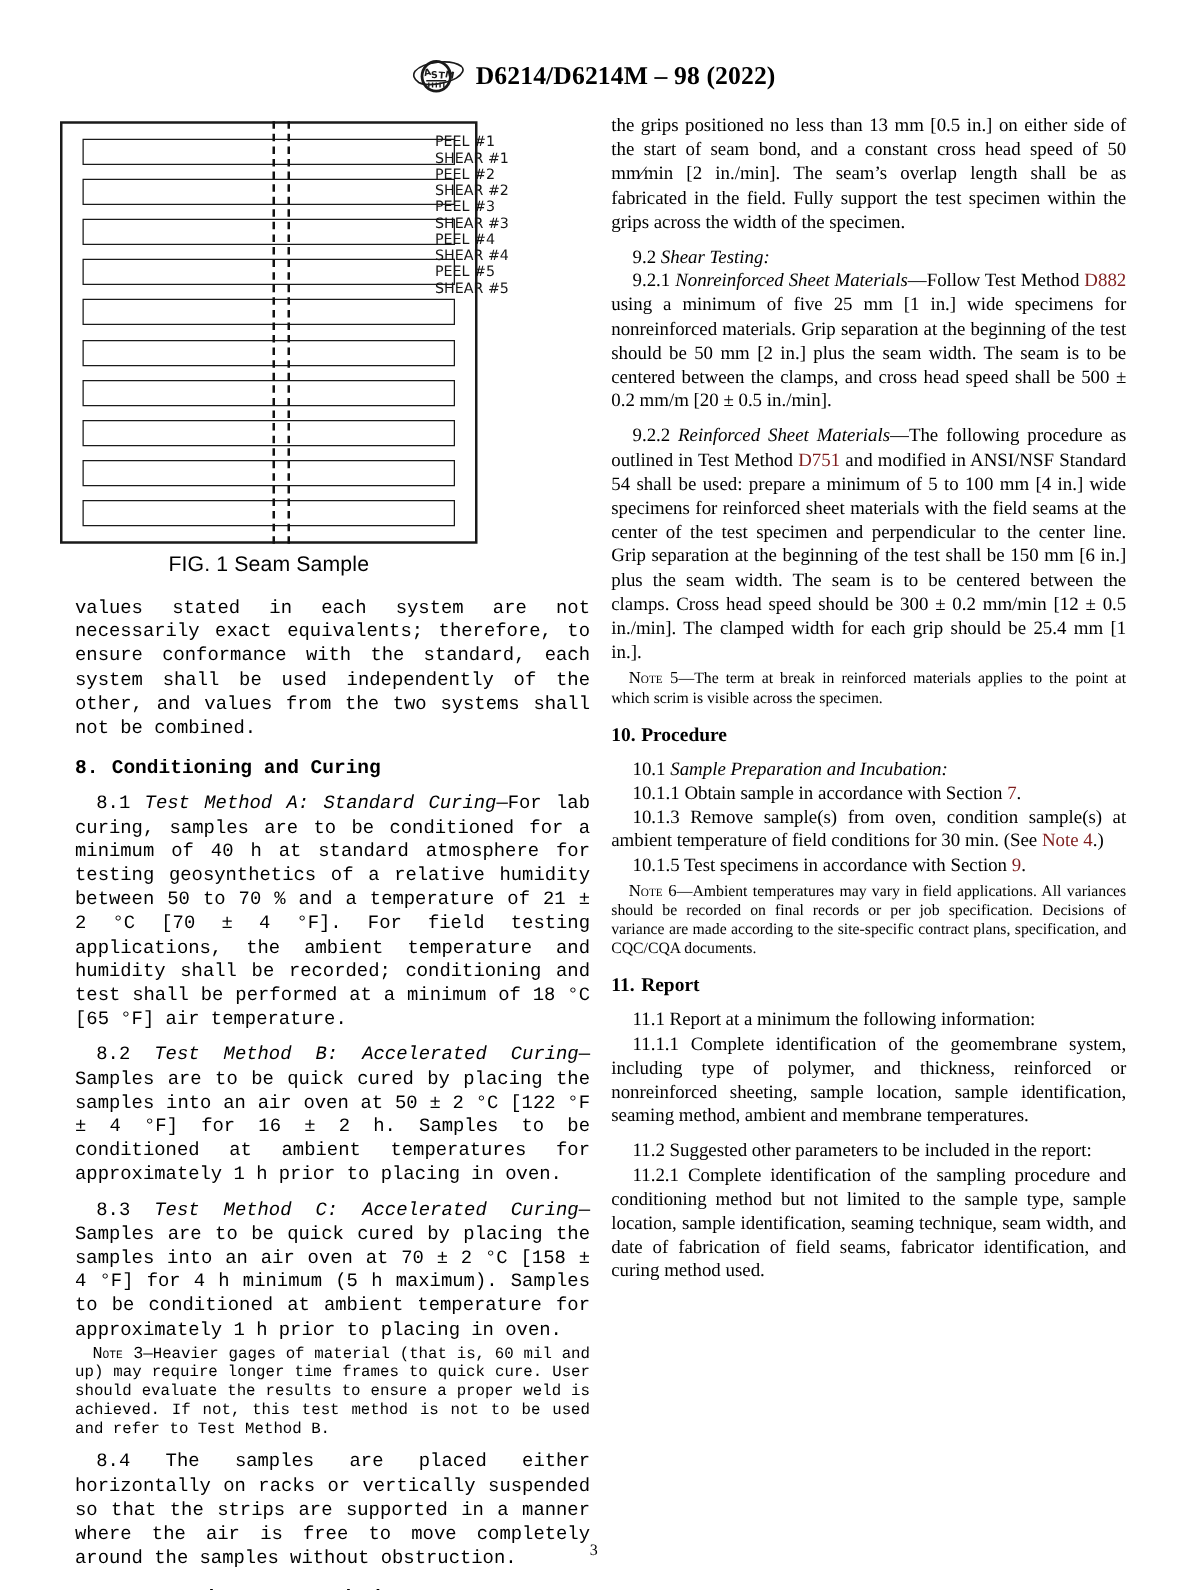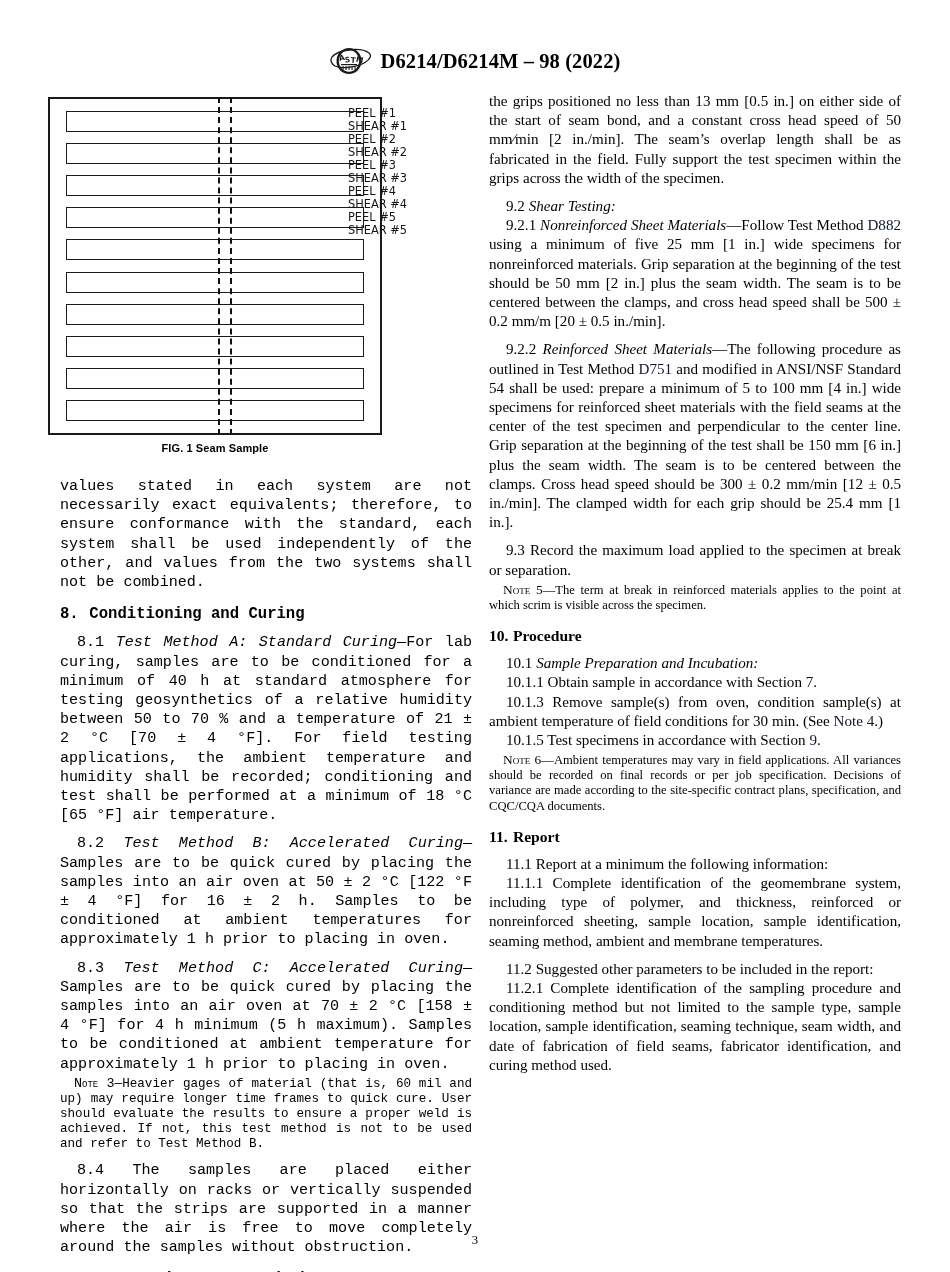--- a/index.html
+++ b/index.html
@@ -72,7 +72,7 @@
   .sec-head .num { display: inline-block; min-width: 20px; }
 
   .it { font-style: italic; }
-  .lnk { color: #0f172a; }
+  .lnk { color: #7f1d1d; }
 
   
   .note {

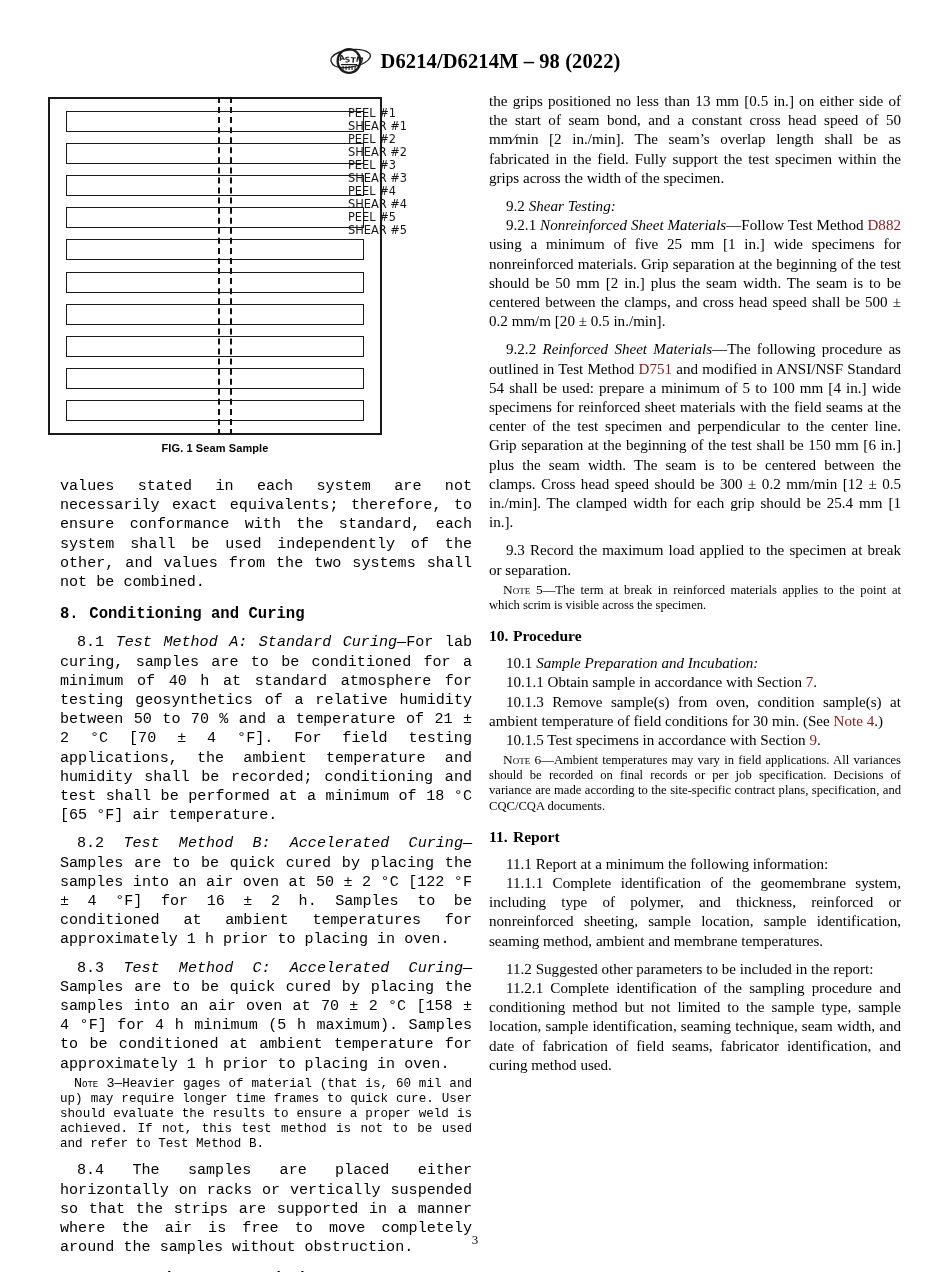--- a/index.html
+++ b/index.html
@@ -149,8 +149,8 @@
     width: 334px;
     text-align: center;
     font-family: "Liberation Sans", sans-serif;
-    font-weight: bold;
-    font-size: 11px;
+    font-weight: normal;
+    font-size: 17px;
     margin-top: 7px;
     letter-spacing: 0.1px;
   }

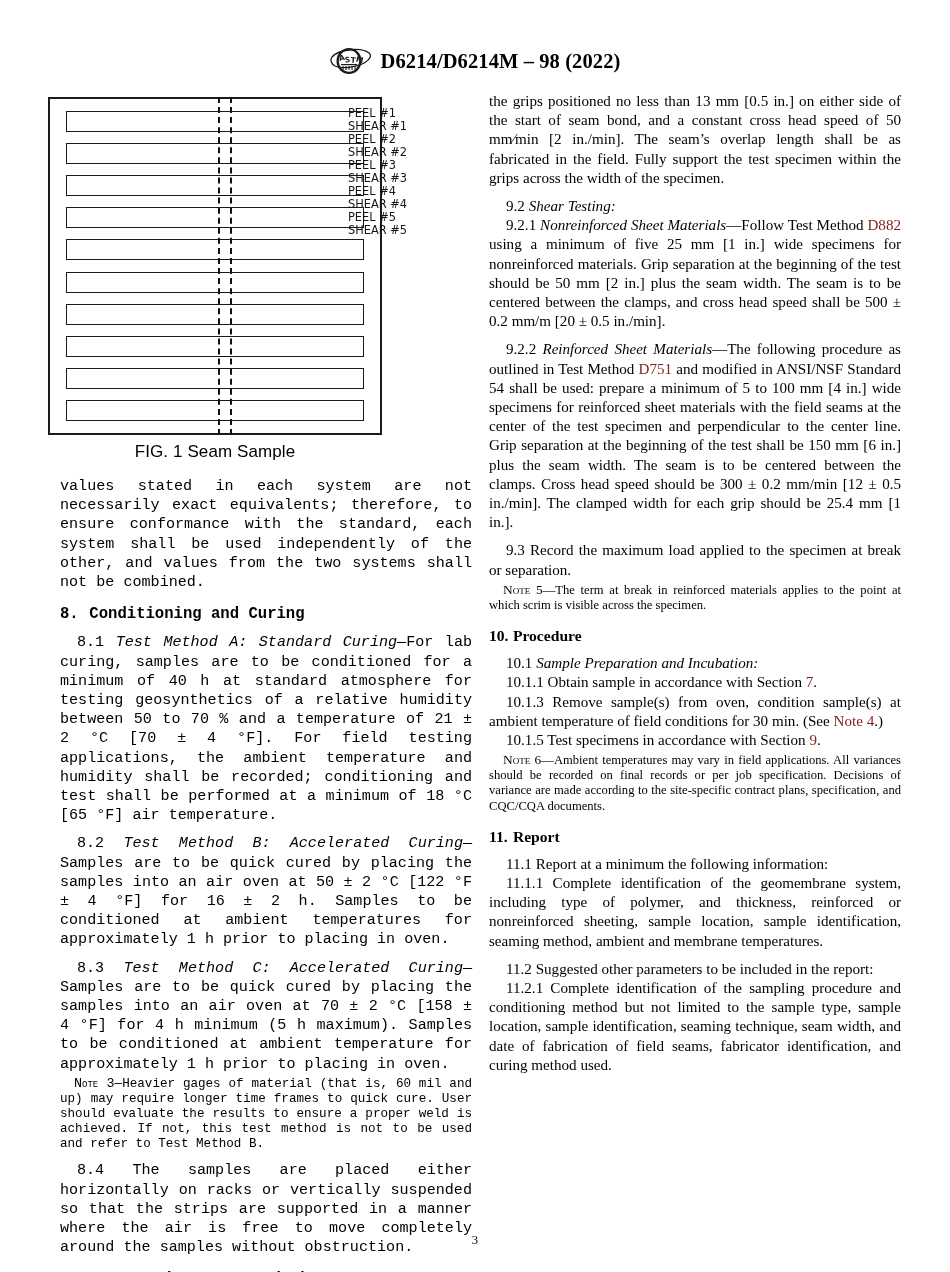--- a/index.html
+++ b/index.html
@@ -292,10 +292,6 @@
     <span class="it">Reinforced Sheet Materials</span><span>—The following procedure as outlined in Test Method </span><span class="lnk">D751</span><span> and modified in ANSI/NSF Standard 54 shall be used: prepare a minimum of 5 to 100 mm [4 in.] wide specimens for reinforced sheet materials with the field seams at the center of the test specimen and perpendicular to the center line. Grip separation at the beginning of the test shall be 150 mm [6 in.] plus the seam width. The seam is to be centered between the clamps. Cross head speed should be 300 ± 0.2 mm/min [12 ± 0.5 in./min]. The clamped width for each grip should be 25.4 mm [1 in.].</span>
   </p>
 
-  <p class="para">
-    <span>9.3</span>
-    <span>Record the maximum load applied to the specimen at break or separation.</span>
-  </p>
 
   <p class="note">
     <span class="nlabel">Note 5</span><span>—The term at break in reinforced materials applies to the point at which scrim is visible across the specimen.</span>

